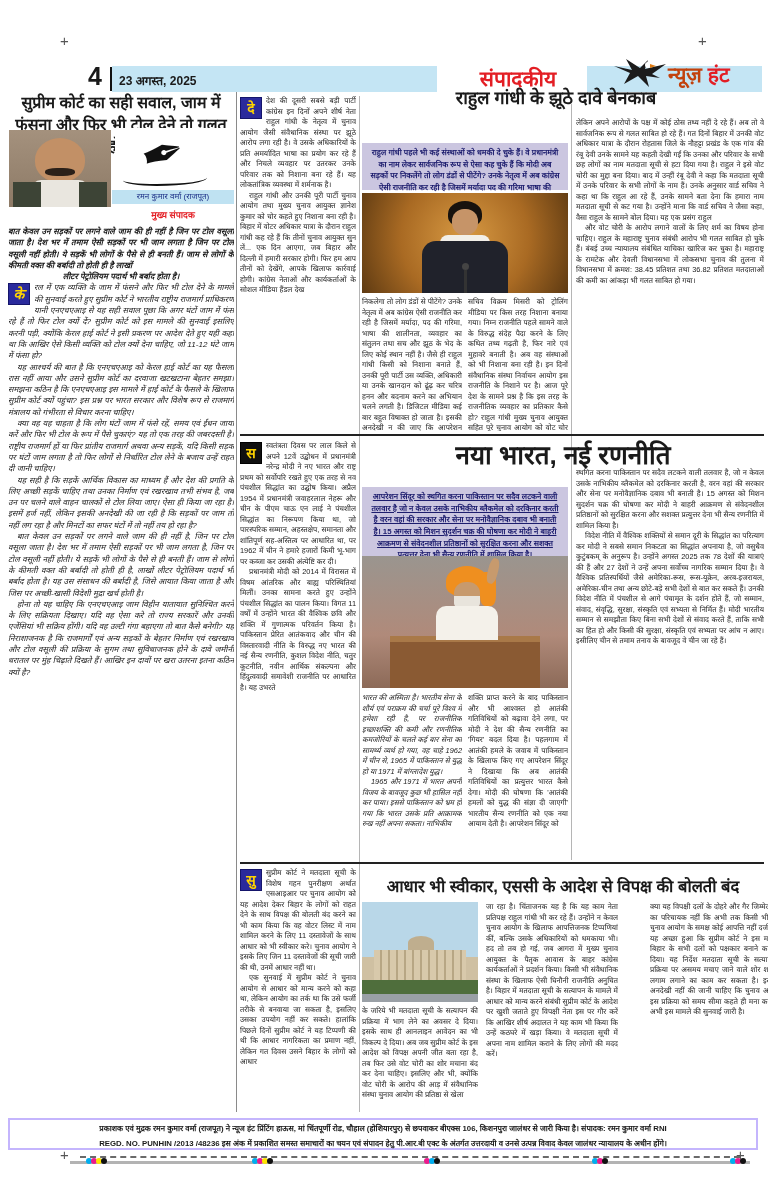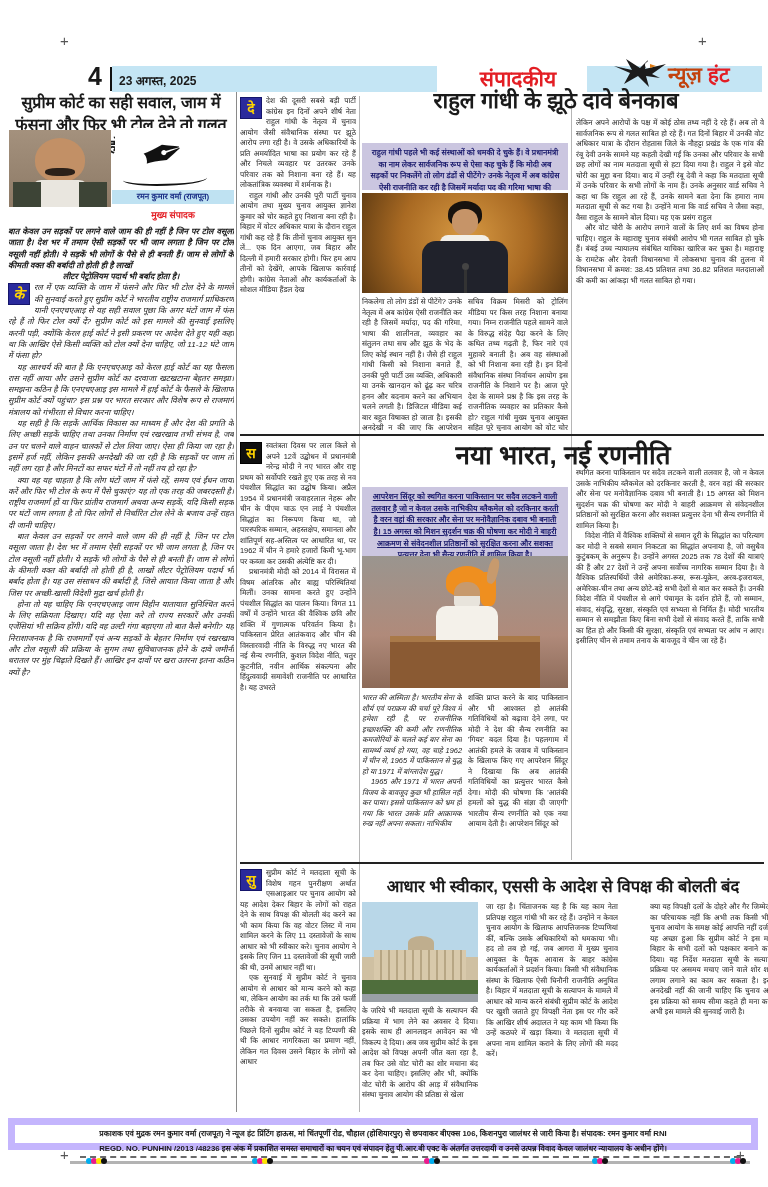--- a/index.html
+++ b/index.html
@@ -46,7 +46,7 @@
   .la-intro{font-weight:800;}
   .la-boldline{display:block;font-weight:800;text-align:center;text-indent:0;}
   
-  .ms-head{left:348px;top:88px;width:416px;text-align:center;font-size:22px;font-weight:800;line-height:1.2;white-space:nowrap;}
+  .ms-head{left:348px;top:88px;width:416px;text-align:center;font-size:18px;font-weight:800;line-height:1.2;white-space:nowrap;}
   .coltxt{font-size:7.4px;line-height:10.5px;}
   .ms-col1{left:240px;top:96px;width:116px;height:336px;}
   .ms-box{left:362px;top:143px;width:206px;height:47px;}

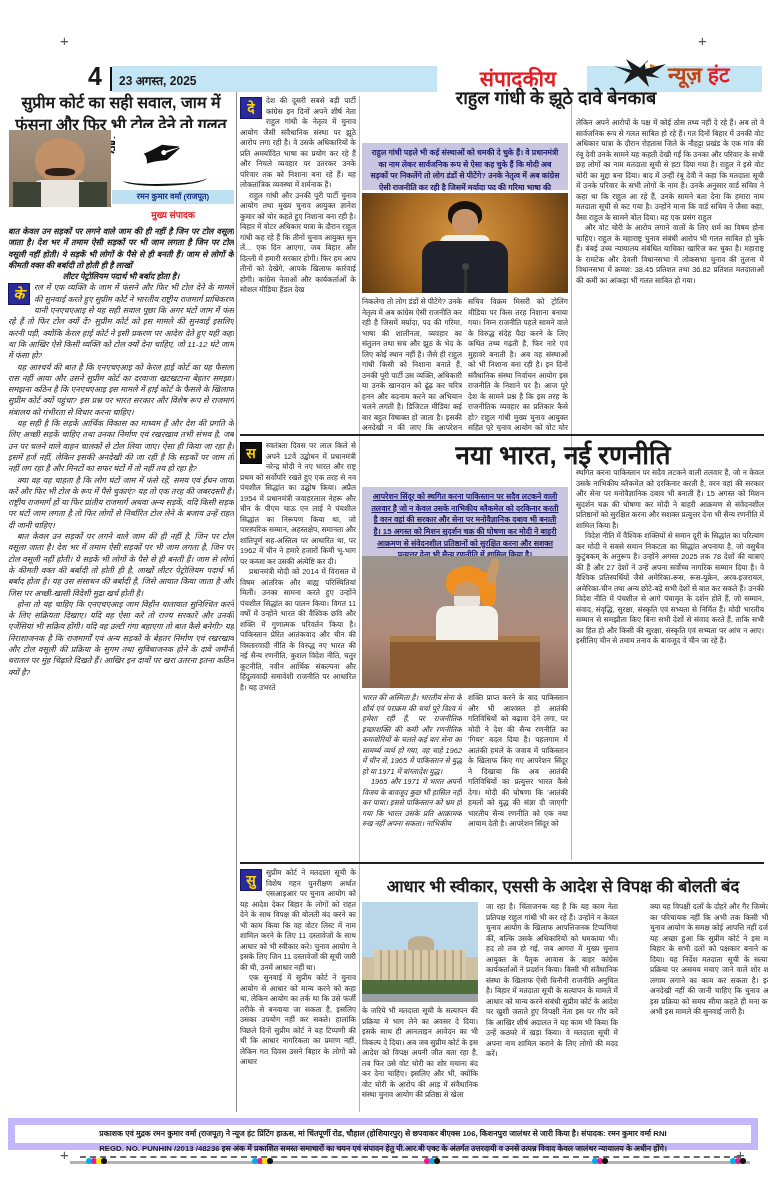--- a/index.html
+++ b/index.html
@@ -40,7 +40,7 @@
   .la-pen .nib{position:absolute;left:26px;top:-4px;font-size:52px;transform:rotate(-18deg);color:#111;}
   .la-pen .swash{position:absolute;left:8px;top:44px;width:84px;height:12px;border-bottom:2px solid #111;border-radius:0 0 60% 40%;}
   .la-byline{left:112px;top:190px;width:122px;height:14px;background:#bfe2f2;color:#1b2f86;
-             font-size:8px;font-weight:700;text-align:center;line-height:14px;}
+             font-size:8px;font-weight:400;text-align:center;line-height:14px;}
   .la-role{left:112px;top:208px;width:122px;text-align:center;color:#e31e24;font-size:9px;font-weight:800;}
   .la-body{left:8px;top:226px;width:226px;height:886px;font-size:8.1px;line-height:11.3px;font-style:italic;}
   .la-intro{font-weight:800;}

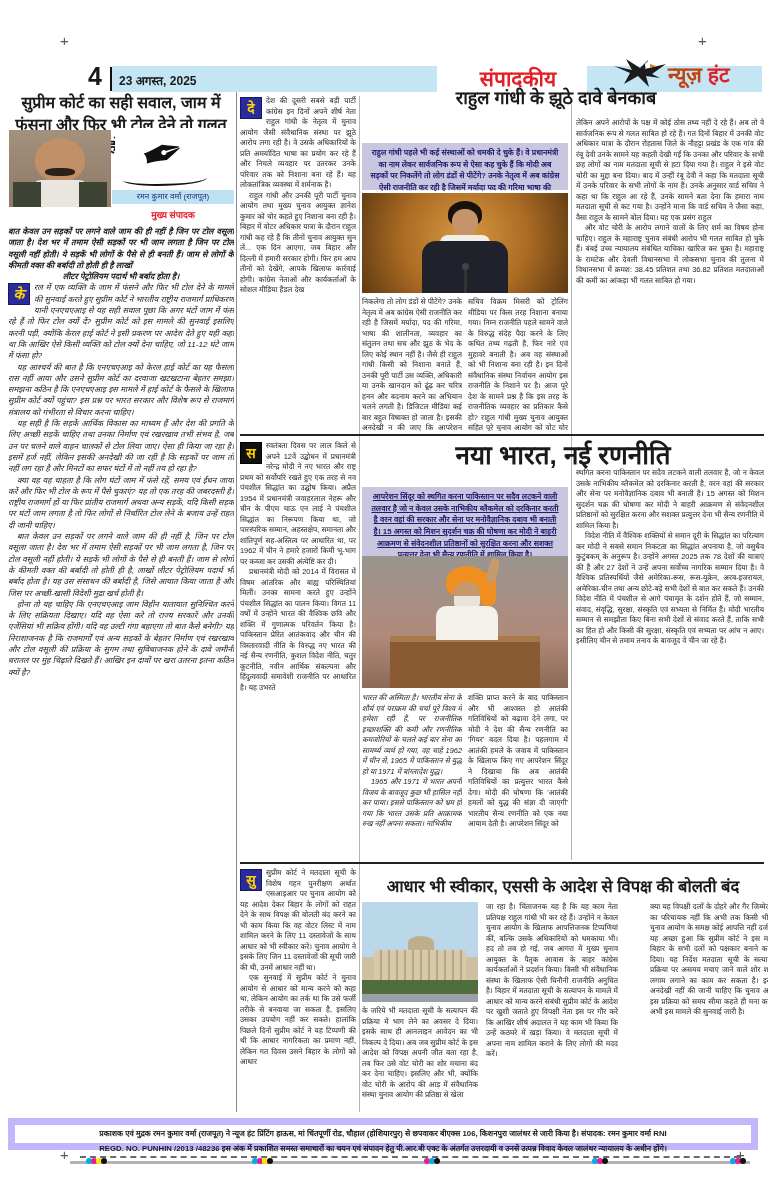--- a/index.html
+++ b/index.html
@@ -149,8 +149,8 @@
     <span class="la-boldline">लीटर पेट्रोलियम पदार्थ भी बर्बाद होता है।</span>
     <span class="para"><span class="dropcap">के</span><span>रल में एक व्यक्ति के जाम में फंसने और फिर भी टोल देने के मामले की सुनवाई करते हुए सुप्रीम कोर्ट ने भारतीय राष्ट्रीय राजमार्ग प्राधिकरण यानी एनएचएआइ से यह सही सवाल पूछा कि अगर घंटों जाम में फंस रहे हैं तो फिर टोल क्यों दें? सुप्रीम कोर्ट को इस मामले की सुनवाई इसलिए करनी पड़ी, क्योंकि केरल हाई कोर्ट ने इसी प्रकरण पर आदेश देते हुए यही कहा था कि आखिर ऐसे किसी व्यक्ति को टोल क्यों देना चाहिए, जो 11-12 घंटे जाम में फंसा हो?</span></span>
     <span class="para">यह आश्चर्य की बात है कि एनएचएआइ को केरल हाई कोर्ट का यह फैसला रास नहीं आया और उसने सुप्रीम कोर्ट का दरवाजा खटखटाना बेहतर समझा। समझना कठिन है कि एनएचएआइ इस मामले में हाई कोर्ट के फैसले के खिलाफ सुप्रीम कोर्ट क्यों पहुंचा? इस प्रश्न पर भारत सरकार और विशेष रूप से राजमार्ग मंत्रालय को गंभीरता से विचार करना चाहिए।</span>
+    <span class="para">क्या वह यह चाहता है कि लोग घंटों जाम में फंसे रहें, समय एवं ईंधन जाया करें और फिर भी टोल के रूप में पैसे चुकाएं? यह तो एक तरह की जबरदस्ती है। राष्ट्रीय राजमार्ग हों या फिर प्रांतीय राजमार्ग अथवा अन्य सड़कें, यदि किसी सड़क पर घंटों जाम लगता है तो फिर लोगों से निर्धारित टोल लेने के बजाय उन्हें राहत दी जानी चाहिए।</span>
     <span class="para">यह सही है कि सड़कें आर्थिक विकास का माध्यम हैं और देश की प्रगति के लिए अच्छी सड़कें चाहिए तथा उनका निर्माण एवं रखरखाव तभी संभव है, जब उन पर चलने वाले वाहन चालकों से टोल लिया जाए। ऐसा ही किया जा रहा है। इसमें हर्ज नहीं, लेकिन इसकी अनदेखी की जा रही है कि सड़कों पर जाम तो नहीं लग रहा है और मिनटों का सफर घंटों में तो नहीं तय हो रहा है?</span>
-    <span class="para">क्या वह यह चाहता है कि लोग घंटों जाम में फंसे रहें, समय एवं ईंधन जाया करें और फिर भी टोल के रूप में पैसे चुकाएं? यह तो एक तरह की जबरदस्ती है। राष्ट्रीय राजमार्ग हों या फिर प्रांतीय राजमार्ग अथवा अन्य सड़कें, यदि किसी सड़क पर घंटों जाम लगता है तो फिर लोगों से निर्धारित टोल लेने के बजाय उन्हें राहत दी जानी चाहिए।</span>
     <span class="para">बात केवल उन सड़कों पर लगने वाले जाम की ही नहीं है, जिन पर टोल वसूला जाता है। देश भर में तमाम ऐसी सड़कों पर भी जाम लगता है, जिन पर टोल वसूली नहीं होती। ये सड़कें भी लोगों के पैसे से ही बनती हैं। जाम से लोगों के कीमती वक्त की बर्बादी तो होती ही है, लाखों लीटर पेट्रोलियम पदार्थ भी बर्बाद होता है। यह उस संसाधन की बर्बादी है, जिसे आयात किया जाता है और जिस पर अच्छी-खासी विदेशी मुद्रा खर्च होती है।</span>
     <span class="para">होना तो यह चाहिए कि एनएचएआइ जाम विहीन यातायात सुनिश्चित करने के लिए सक्रियता दिखाए। यदि वह ऐसा करे तो राज्य सरकारें और उनकी एजेंसियां भी सक्रिय होंगी। यदि वह उल्टी गंगा बहाएगा तो बात कैसे बनेगी? यह निराशाजनक है कि राजमार्गों एवं अन्य सड़कों के बेहतर निर्माण एवं रखरखाव और टोल वसूली की प्रक्रिया के सुगम तथा सुविधाजनक होने के दावे जमीनी धरातल पर मुंह चिढ़ाते दिखते हैं। आखिर इन दावों पर खरा उतरना इतना कठिन क्यों है?</span>
   </div>

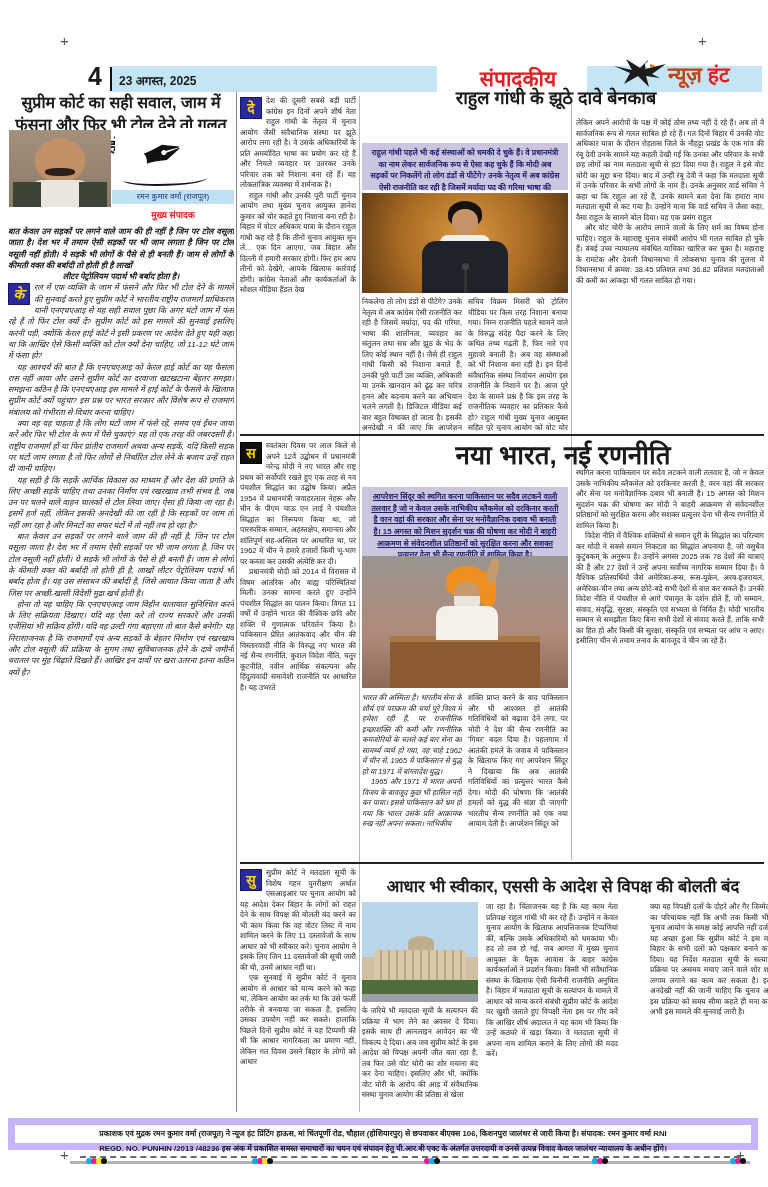--- a/index.html
+++ b/index.html
@@ -87,7 +87,7 @@
   .ad-col3{left:486px;top:902px;width:132px;height:212px;}
   .ad-col4{left:626px;top:902px;width:138px;height:212px;margin-left:24px;}
   
-  .footer-box{left:8px;top:1118px;width:750px;height:32px;border:7px solid #c4b5fd;
+  .footer-box{left:8px;top:1118px;width:750px;height:32px;border:2px solid #c4b5fd;
               font-size:7.8px;font-weight:700;text-align:center;line-height:15px;box-sizing:border-box;padding-top:1px;}
   .dashline{left:80px;top:1156px;width:660px;height:0;border-top:2px dashed #6a6a6a;}
   .grayline{left:70px;top:1161px;width:680px;height:3px;background:#b3b3b3;}

